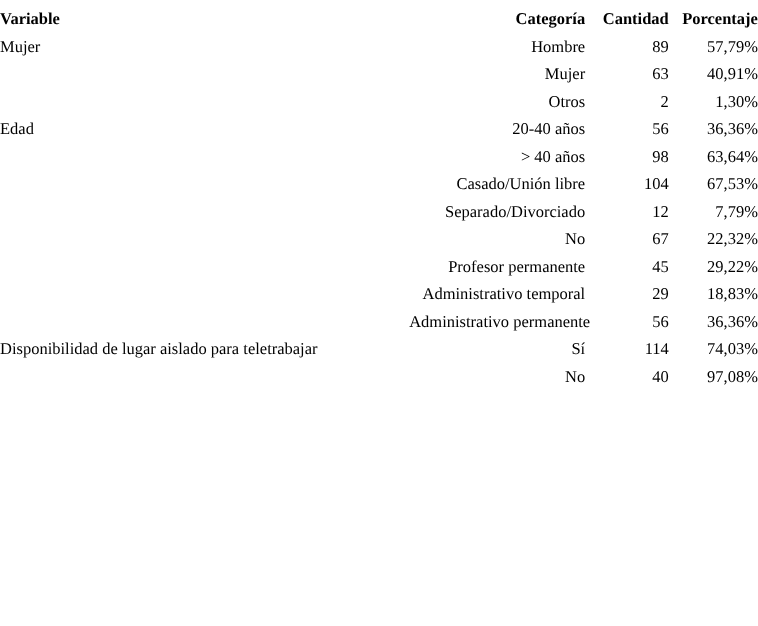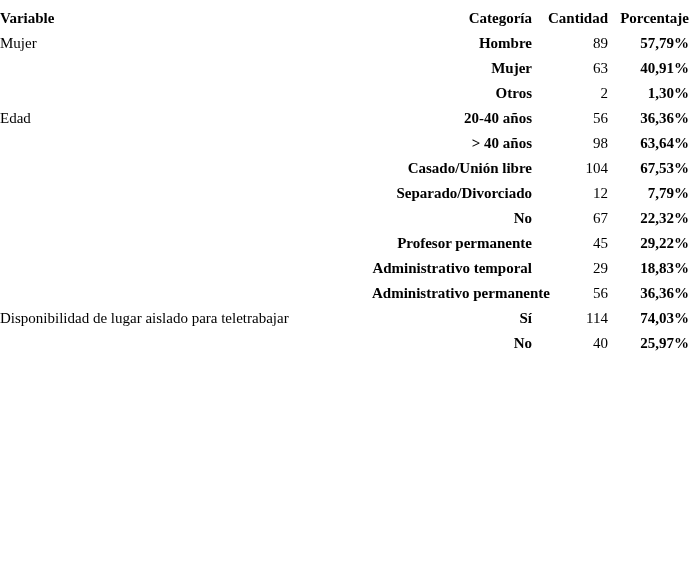--- a/index.html
+++ b/index.html
@@ -49,7 +49,7 @@
   .cell-categoria {
     text-align: right;
     padding-right: 0px;
-    font-weight: bold;
+    font-weight: normal;
   }
   .cell-cantidad {
     text-align: right;

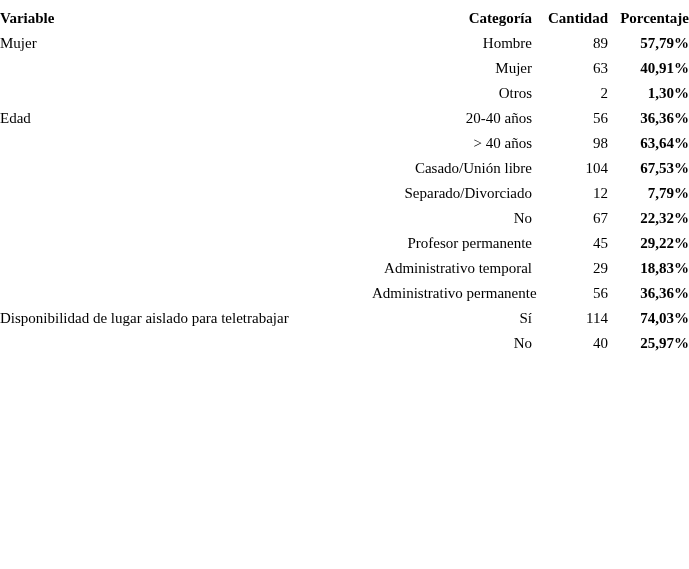--- a/index.html
+++ b/index.html
@@ -59,7 +59,7 @@
   .cell-porcentaje {
     text-align: right;
     padding-right: 5px;
-    font-weight: bold;
+    font-weight: normal;
   }
   thead .cell-variable   { padding-left: 5px; }
   thead .cell-cantidad   { padding-right: 2px; }

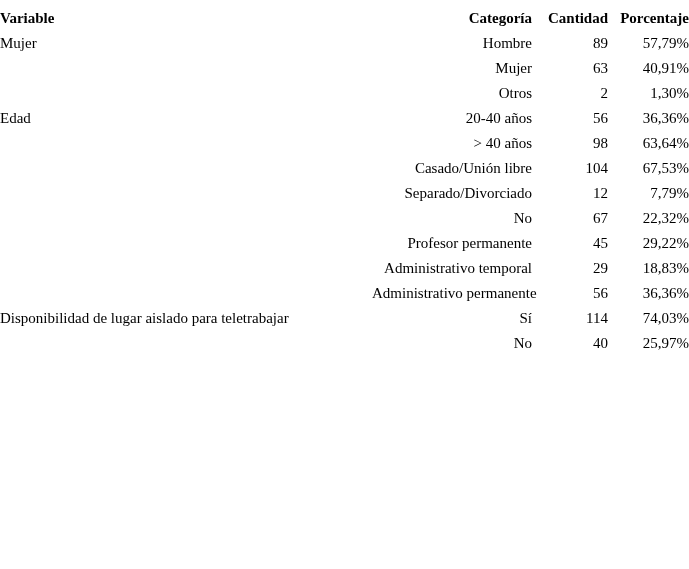--- a/index.html
+++ b/index.html
@@ -160,7 +160,7 @@
         <td class="cell-variable"></td>
         <td class="cell-categoria">No</td>
         <td class="cell-cantidad">40</td>
-        <td class="cell-porcentaje">25,97%</td>
+        <td class="cell-porcentaje">97,08%</td>
       </tr>
     </tbody>
 </table>

